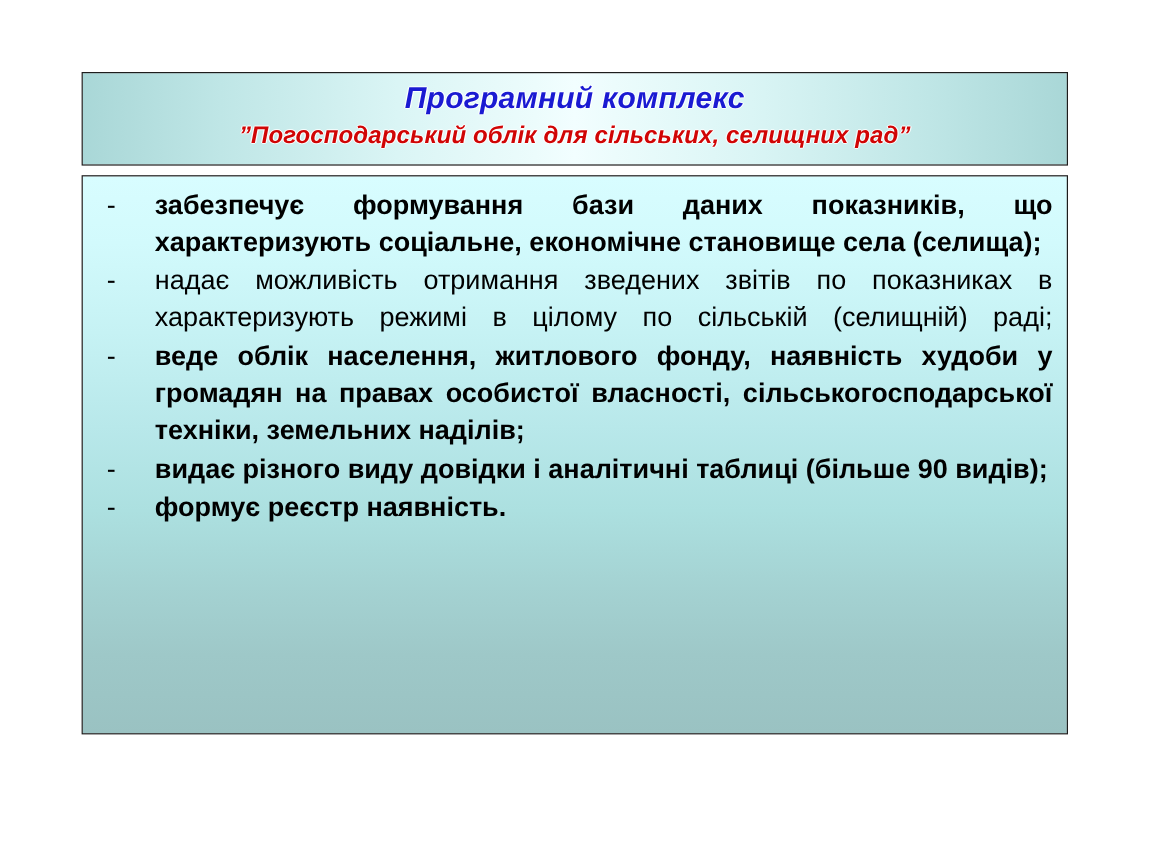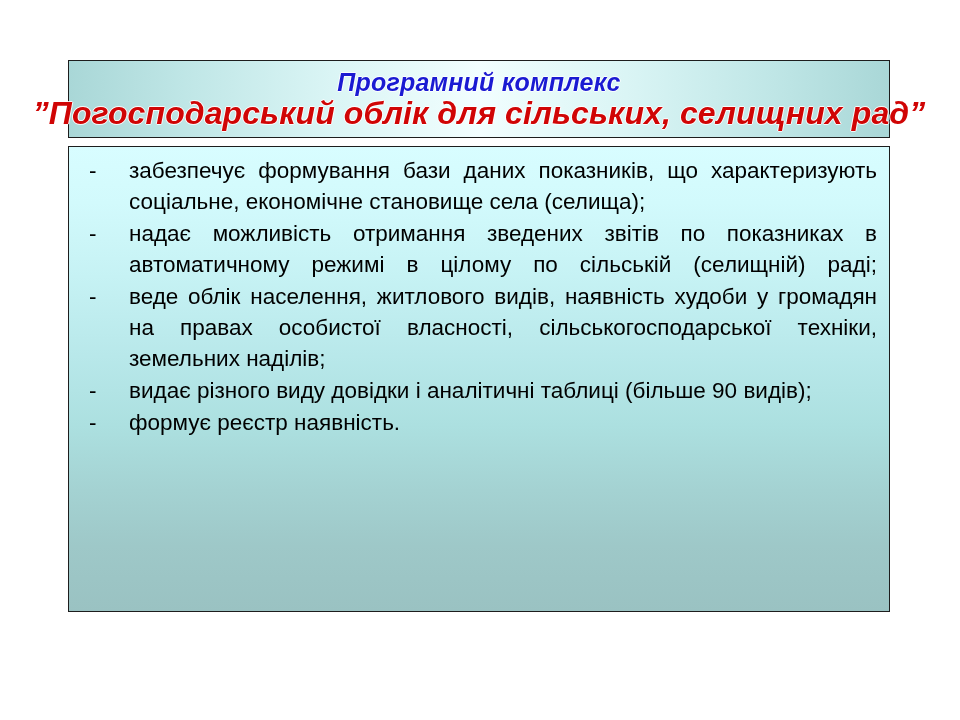--- a/index.html
+++ b/index.html
@@ -64,7 +64,7 @@
   .title-line-2 {
     font-weight: bold;
     font-style: italic;
-    font-size: 32px;
+    font-size: 20px;
     line-height: 32px;
     color: #d00505;
     letter-spacing: 0.1px;

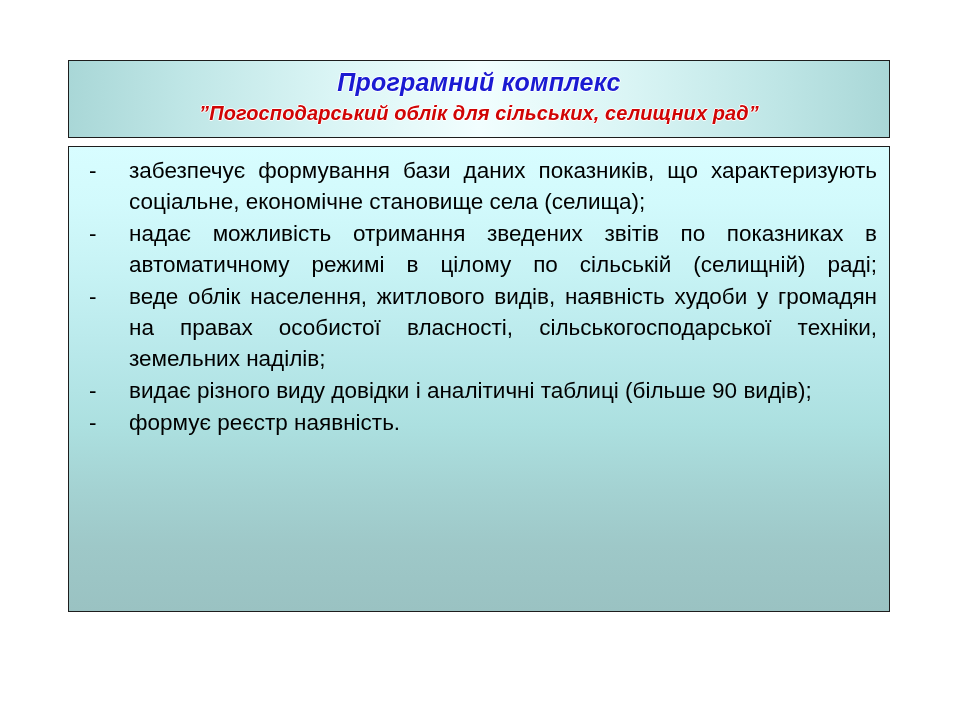--- a/index.html
+++ b/index.html
@@ -134,6 +134,7 @@
   }
   .justify-normal {
     text-align-last: left;
+    font-weight: bold;
   }
 </style>
 </head>

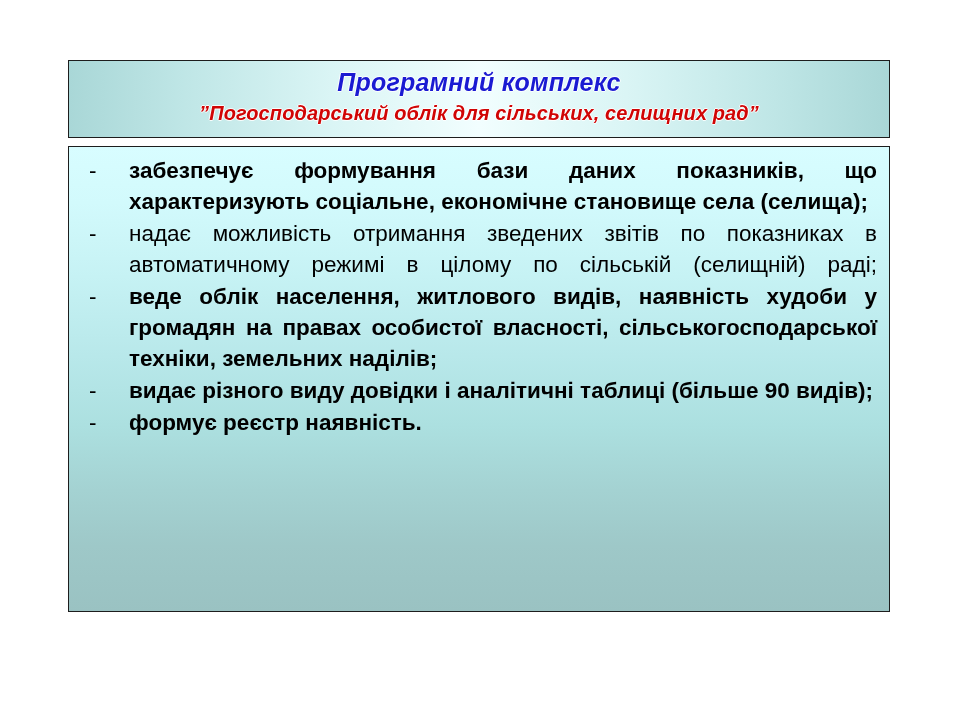--- a/index.html
+++ b/index.html
@@ -157,7 +157,7 @@
 
       <li class="bullet-item">
         <span class="dash">-</span>
-        <span class="txt justify-all">надає можливість отримання зведених звітів по показниках в автоматичному режимі в цілому по сільській (селищній) раді;</span>
+        <span class="txt justify-all">надає можливість отримання зведених звітів по показниках в характеризують режимі в цілому по сільській (селищній) раді;</span>
       </li>
 
       <li class="bullet-item">

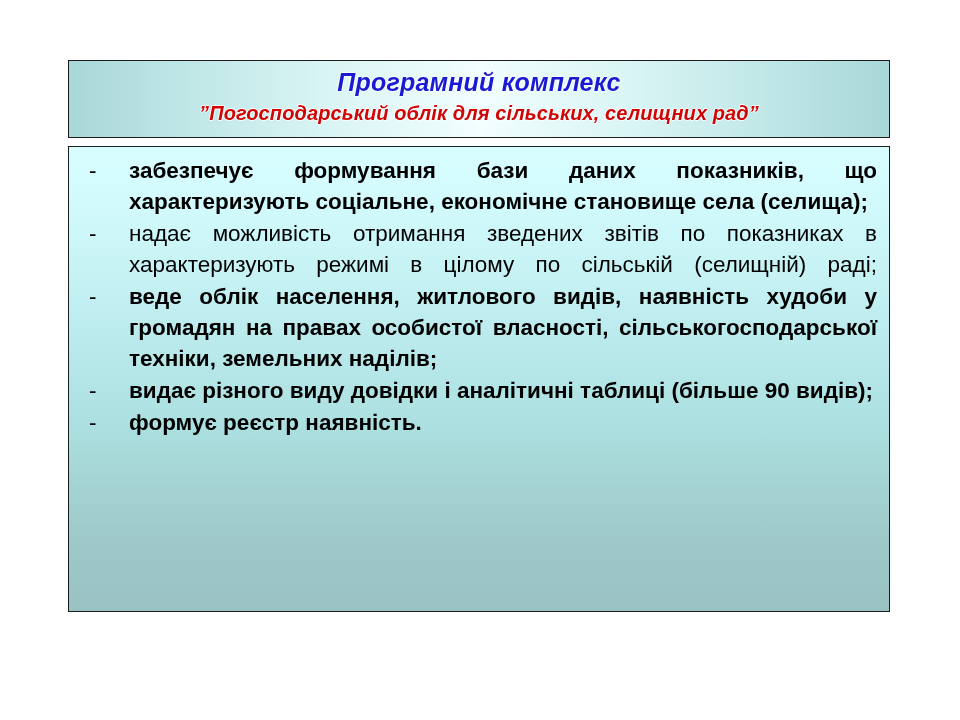--- a/index.html
+++ b/index.html
@@ -162,7 +162,7 @@
 
       <li class="bullet-item">
         <span class="dash">-</span>
-        <span class="txt justify-normal">веде облік населення, житлового видів, наявність худоби у громадян на правах особистої власності, сільськогосподарської техніки, земельних наділів;</span>
+        <span class="txt justify-normal">веде облік населення, житлового фонду, наявність худоби у громадян на правах особистої власності, сільськогосподарської техніки, земельних наділів;</span>
       </li>
 
       <li class="bullet-item">

